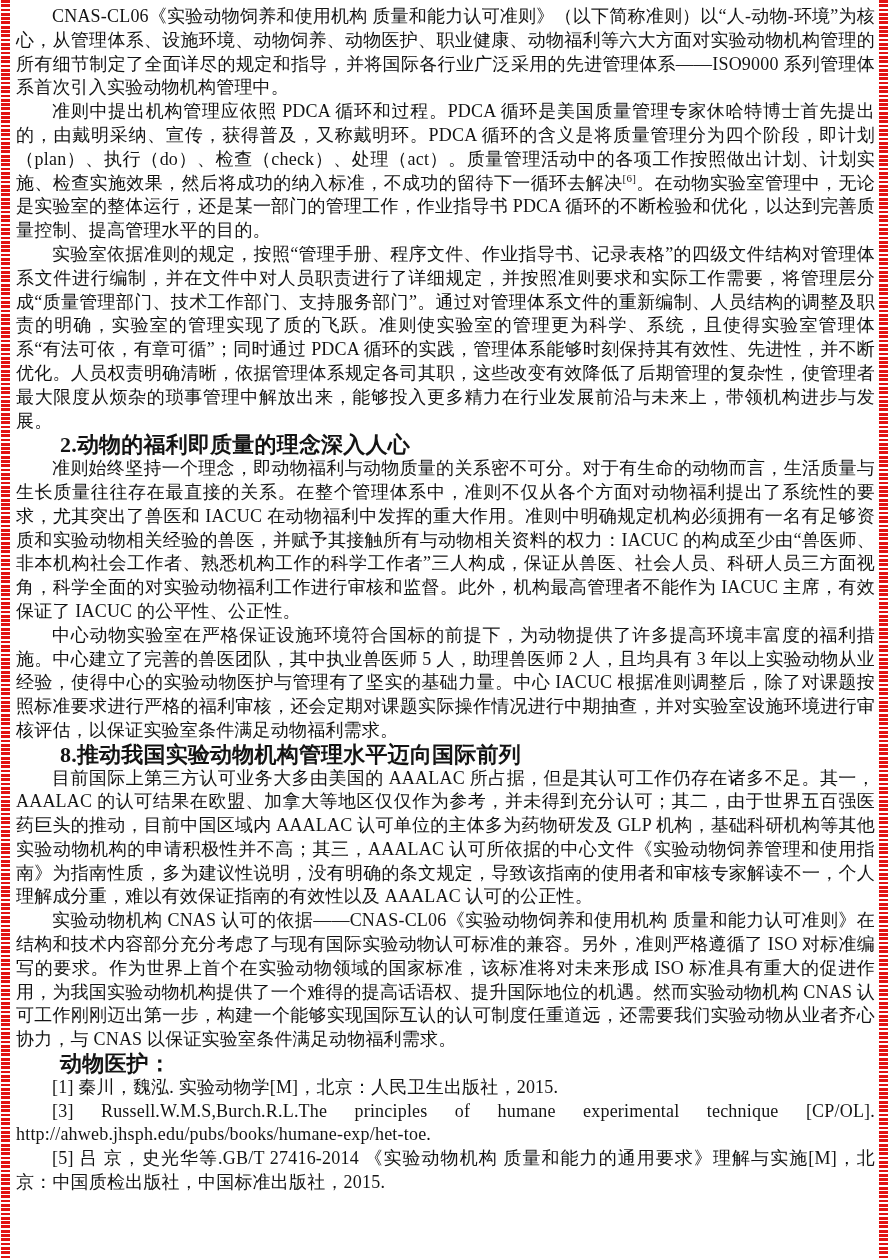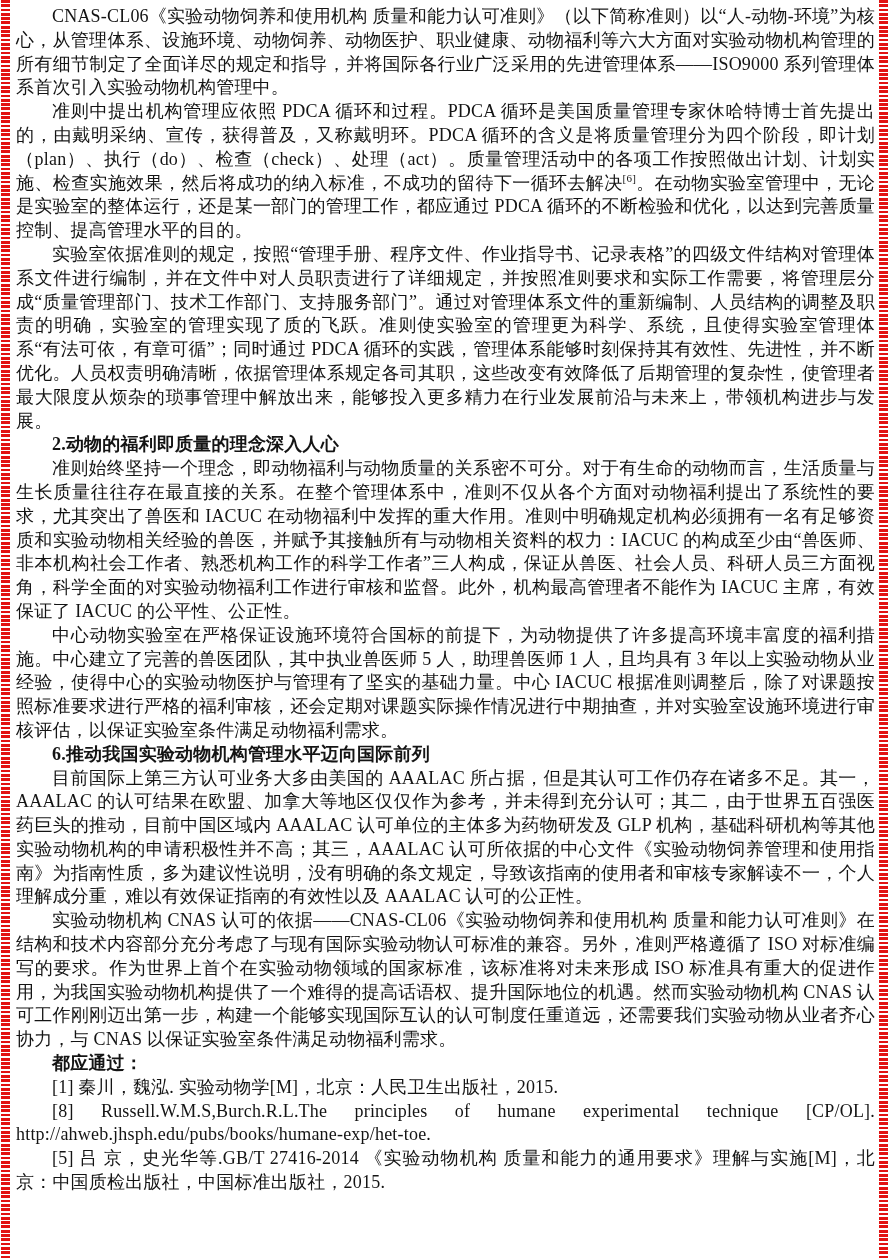--- a/index.html
+++ b/index.html
@@ -71,7 +71,7 @@
   <div class="content">
     <p>CNAS-CL06《实验动物饲养和使用机构 质量和能力认可准则》（以下简称准则）以“人-动物-环境”为核心，从管理体系、设施环境、动物饲养、动物医护、职业健康、动物福利等六大方面对实验动物机构管理的所有细节制定了全面详尽的规定和指导，并将国际各行业广泛采用的先进管理体系——ISO9000 系列管理体系首次引入实验动物机构管理中。</p>
 
-    <p><span>准则中提出机构管理应依照 PDCA 循环和过程。PDCA 循环是美国质量管理专家休哈特博士首先提出的，由戴明采纳、宣传，获得普及，又称戴明环。PDCA 循环的含义是将质量管理分为四个阶段，即计划（plan）、执行（do）、检查（check）、处理（act）。质量管理活动中的各项工作按照做出计划、计划实施、检查实施效果，然后将成功的纳入标准，不成功的留待下一循环去解决</span><sup class="fnref">[6]</sup><span>。在动物实验室管理中，无论是实验室的整体运行，还是某一部门的管理工作，都应通过 PDCA 循环的不断检验和优化，以达到完善质量控制、提高管理水平的目的。</span></p>
+    <p><span>准则中提出机构管理应依照 PDCA 循环和过程。PDCA 循环是美国质量管理专家休哈特博士首先提出的，由戴明采纳、宣传，获得普及，又称戴明环。PDCA 循环的含义是将质量管理分为四个阶段，即计划（plan）、执行（do）、检查（check）、处理（act）。质量管理活动中的各项工作按照做出计划、计划实施、检查实施效果，然后将成功的纳入标准，不成功的留待下一循环去解决</span><sup class="fnref">[6]</sup><span>。在动物实验室管理中，无论是实验室的整体运行，还是某一部门的管理工作，作业指导书 PDCA 循环的不断检验和优化，以达到完善质量控制、提高管理水平的目的。</span></p>
 
     <p>实验室依据准则的规定，按照“管理手册、程序文件、作业指导书、记录表格”的四级文件结构对管理体系文件进行编制，并在文件中对人员职责进行了详细规定，并按照准则要求和实际工作需要，将管理层分成“质量管理部门、技术工作部门、支持服务部门”。通过对管理体系文件的重新编制、人员结构的调整及职责的明确，实验室的管理实现了质的飞跃。准则使实验室的管理更为科学、系统，且使得实验室管理体系“有法可依，有章可循”；同时通过 PDCA 循环的实践，管理体系能够时刻保持其有效性、先进性，并不断优化。人员权责明确清晰，依据管理体系规定各司其职，这些改变有效降低了后期管理的复杂性，使管理者最大限度从烦杂的琐事管理中解放出来，能够投入更多精力在行业发展前沿与未来上，带领机构进步与发展。</p>
 

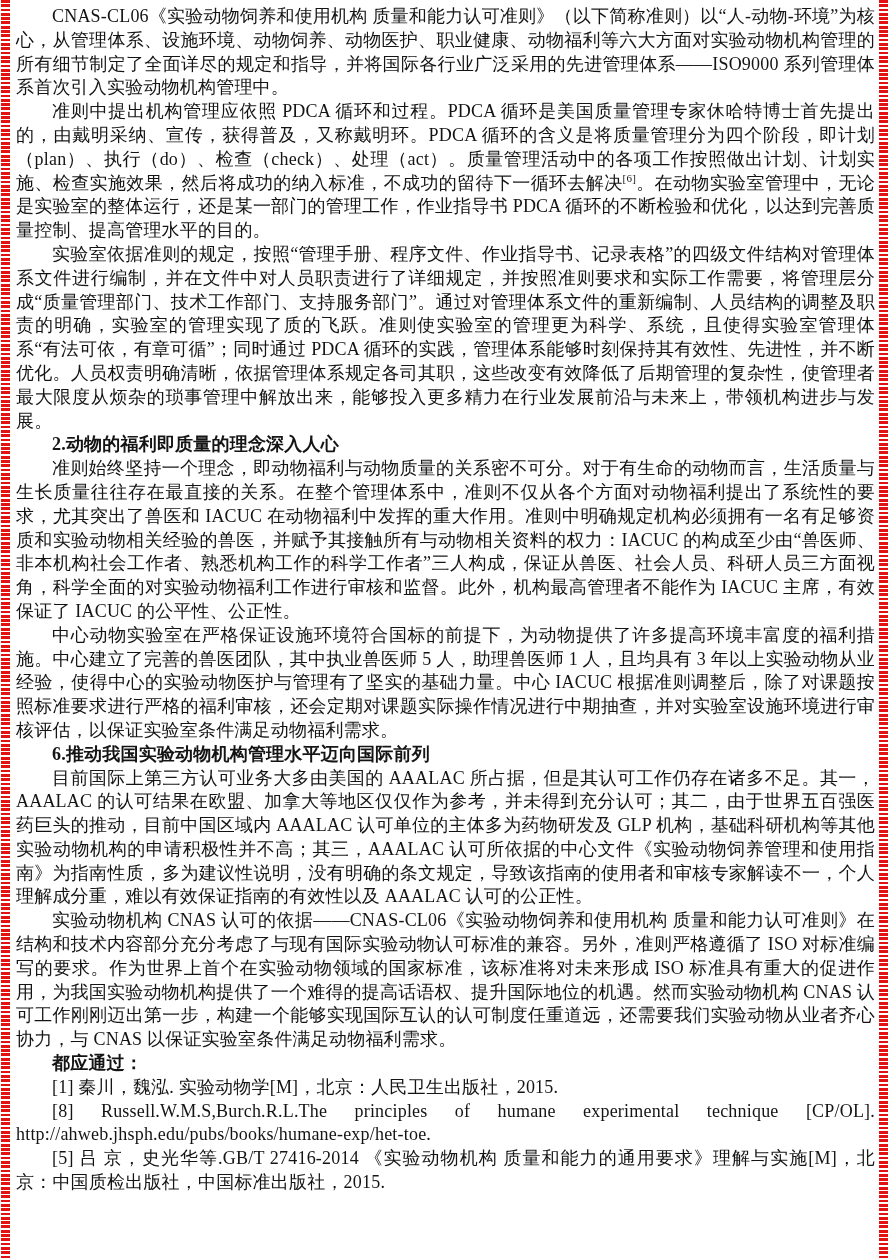--- a/index.html
+++ b/index.html
@@ -50,7 +50,7 @@
     margin: 0;
     text-indent: 2em;
     font-weight: bold;
-    font-size: 18px;
+    font-size: 22px;
     line-height: 23.8px;
   }
   .refs-heading { margin-top: 25px; }

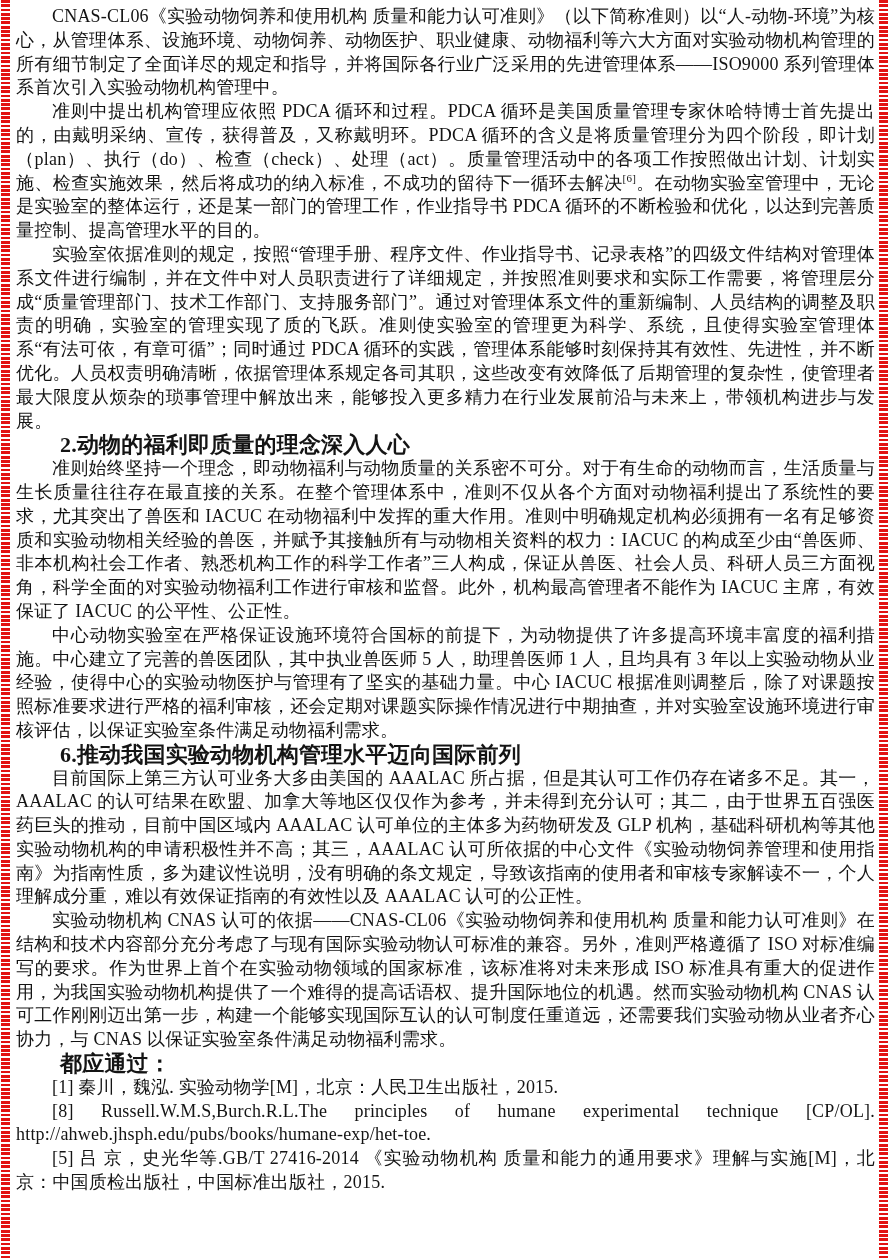--- a/index.html
+++ b/index.html
@@ -79,7 +79,7 @@
 
     <p>准则始终坚持一个理念，即动物福利与动物质量的关系密不可分。对于有生命的动物而言，生活质量与生长质量往往存在最直接的关系。在整个管理体系中，准则不仅从各个方面对动物福利提出了系统性的要求，尤其突出了兽医和 IACUC 在动物福利中发挥的重大作用。准则中明确规定机构必须拥有一名有足够资质和实验动物相关经验的兽医，并赋予其接触所有与动物相关资料的权力：IACUC 的构成至少由“兽医师、非本机构社会工作者、熟悉机构工作的科学工作者”三人构成，保证从兽医、社会人员、科研人员三方面视角，科学全面的对实验动物福利工作进行审核和监督。此外，机构最高管理者不能作为 IACUC 主席，有效保证了 IACUC 的公平性、公正性。</p>
 
-    <p>中心动物实验室在严格保证设施环境符合国标的前提下，为动物提供了许多提高环境丰富度的福利措施。中心建立了完善的兽医团队，其中执业兽医师 5 人，助理兽医师 1 人，且均具有 3 年以上实验动物从业经验，使得中心的实验动物医护与管理有了坚实的基础力量。中心 IACUC 根据准则调整后，除了对课题按照标准要求进行严格的福利审核，还会定期对课题实际操作情况进行中期抽查，并对实验室设施环境进行审核评估，以保证实验室条件满足动物福利需求。</p>
+    <p>中心动物实验室在严格保证设施环境符合国标的前提下，为动物提供了许多提高环境丰富度的福利措施。中心建立了完善的兽医团队，其中执业兽医师 5 人，助理兽医师 2 人，且均具有 3 年以上实验动物从业经验，使得中心的实验动物医护与管理有了坚实的基础力量。中心 IACUC 根据准则调整后，除了对课题按照标准要求进行严格的福利审核，还会定期对课题实际操作情况进行中期抽查，并对实验室设施环境进行审核评估，以保证实验室条件满足动物福利需求。</p>
 
     <p class="heading">6.推动我国实验动物机构管理水平迈向国际前列</p>
 

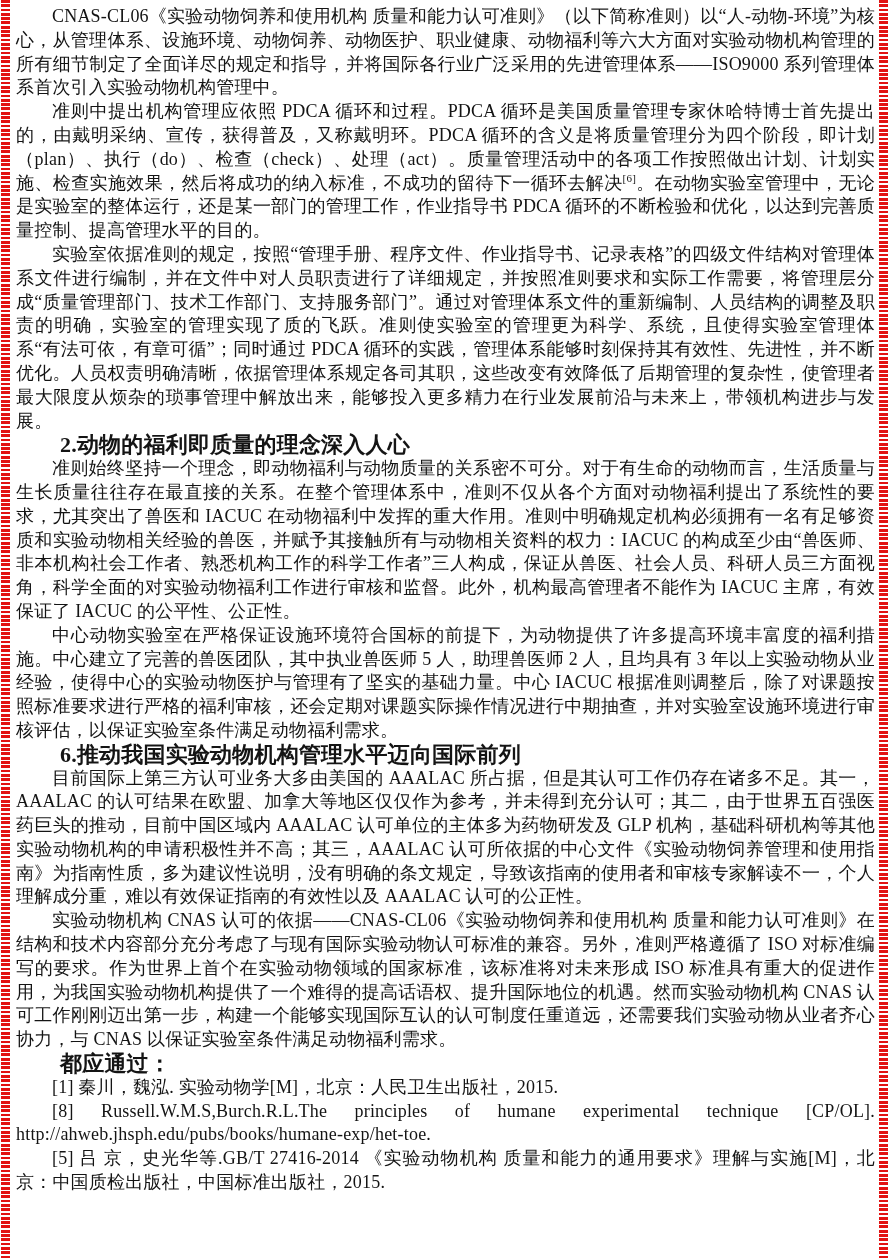--- a/index.html
+++ b/index.html
@@ -81,7 +81,7 @@
 
     <p>中心动物实验室在严格保证设施环境符合国标的前提下，为动物提供了许多提高环境丰富度的福利措施。中心建立了完善的兽医团队，其中执业兽医师 5 人，助理兽医师 2 人，且均具有 3 年以上实验动物从业经验，使得中心的实验动物医护与管理有了坚实的基础力量。中心 IACUC 根据准则调整后，除了对课题按照标准要求进行严格的福利审核，还会定期对课题实际操作情况进行中期抽查，并对实验室设施环境进行审核评估，以保证实验室条件满足动物福利需求。</p>
 
-    <p class="heading">6.推动我国实验动物机构管理水平迈向国际前列</p>
+    <p class="heading">8.推动我国实验动物机构管理水平迈向国际前列</p>
 
     <p>目前国际上第三方认可业务大多由美国的 AAALAC 所占据，但是其认可工作仍存在诸多不足。其一，AAALAC 的认可结果在欧盟、加拿大等地区仅仅作为参考，并未得到充分认可；其二，由于世界五百强医药巨头的推动，目前中国区域内 AAALAC 认可单位的主体多为药物研发及 GLP 机构，基础科研机构等其他实验动物机构的申请积极性并不高；其三，AAALAC 认可所依据的中心文件《实验动物饲养管理和使用指南》为指南性质，多为建议性说明，没有明确的条文规定，导致该指南的使用者和审核专家解读不一，个人理解成分重，难以有效保证指南的有效性以及 AAALAC 认可的公正性。</p>
 

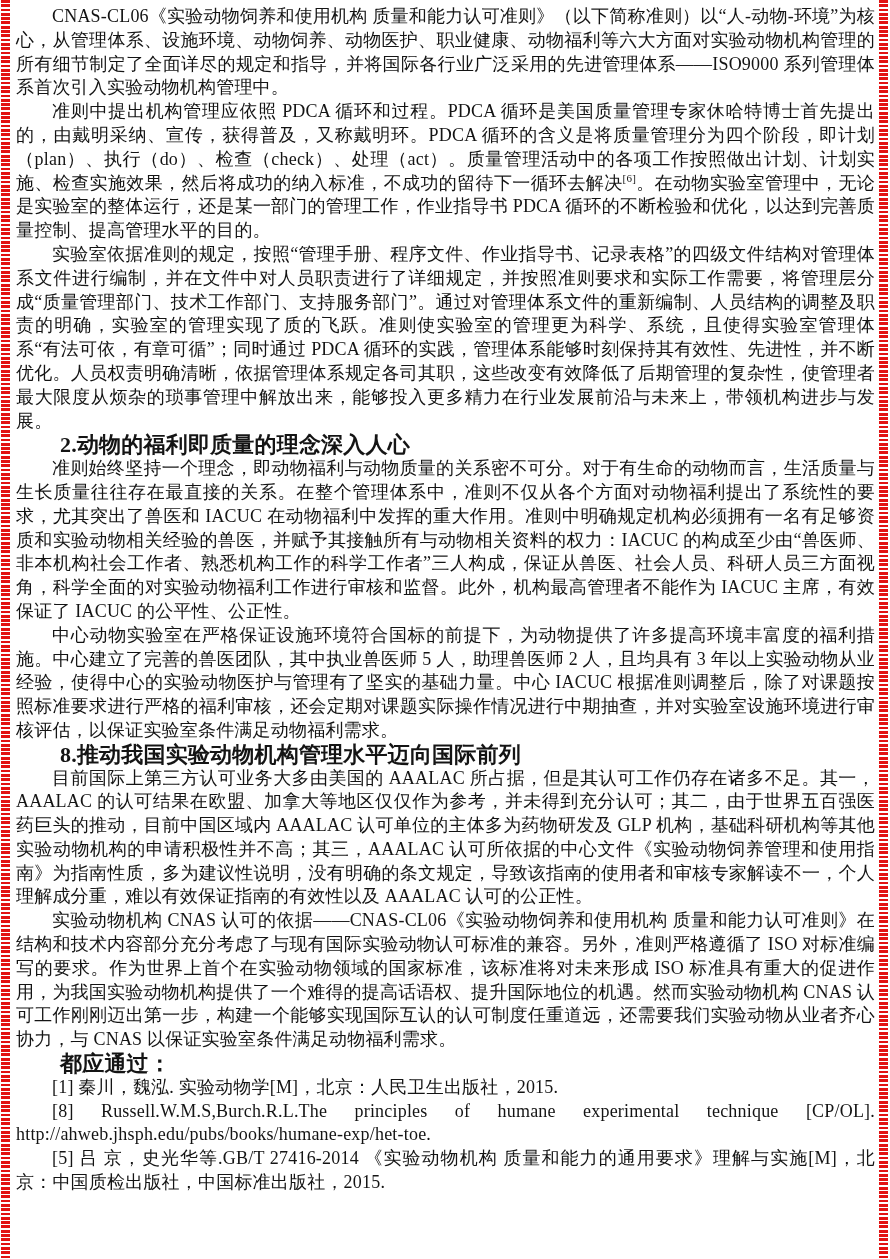--- a/index.html
+++ b/index.html
@@ -87,7 +87,7 @@
 
     <p>实验动物机构 CNAS 认可的依据——CNAS-CL06《实验动物饲养和使用机构 质量和能力认可准则》在结构和技术内容部分充分考虑了与现有国际实验动物认可标准的兼容。另外，准则严格遵循了 ISO 对标准编写的要求。作为世界上首个在实验动物领域的国家标准，该标准将对未来形成 ISO 标准具有重大的促进作用，为我国实验动物机构提供了一个难得的提高话语权、提升国际地位的机遇。然而实验动物机构 CNAS 认可工作刚刚迈出第一步，构建一个能够实现国际互认的认可制度任重道远，还需要我们实验动物从业者齐心协力，与 CNAS 以保证实验室条件满足动物福利需求。</p>
 
-    <p class="heading refs-heading">都应通过：</p>
+    <p class="heading refs-heading">动物医护：</p>
 
     <p class="ref-item">[1] 秦川，魏泓. 实验动物学[M]，北京：人民卫生出版社，2015.</p>
     <p class="ref-item">[8] Russell.W.M.S,Burch.R.L.The principles of humane experimental technique [CP/OL]. http://ahweb.jhsph.edu/pubs/books/humane-exp/het-toe.</p>

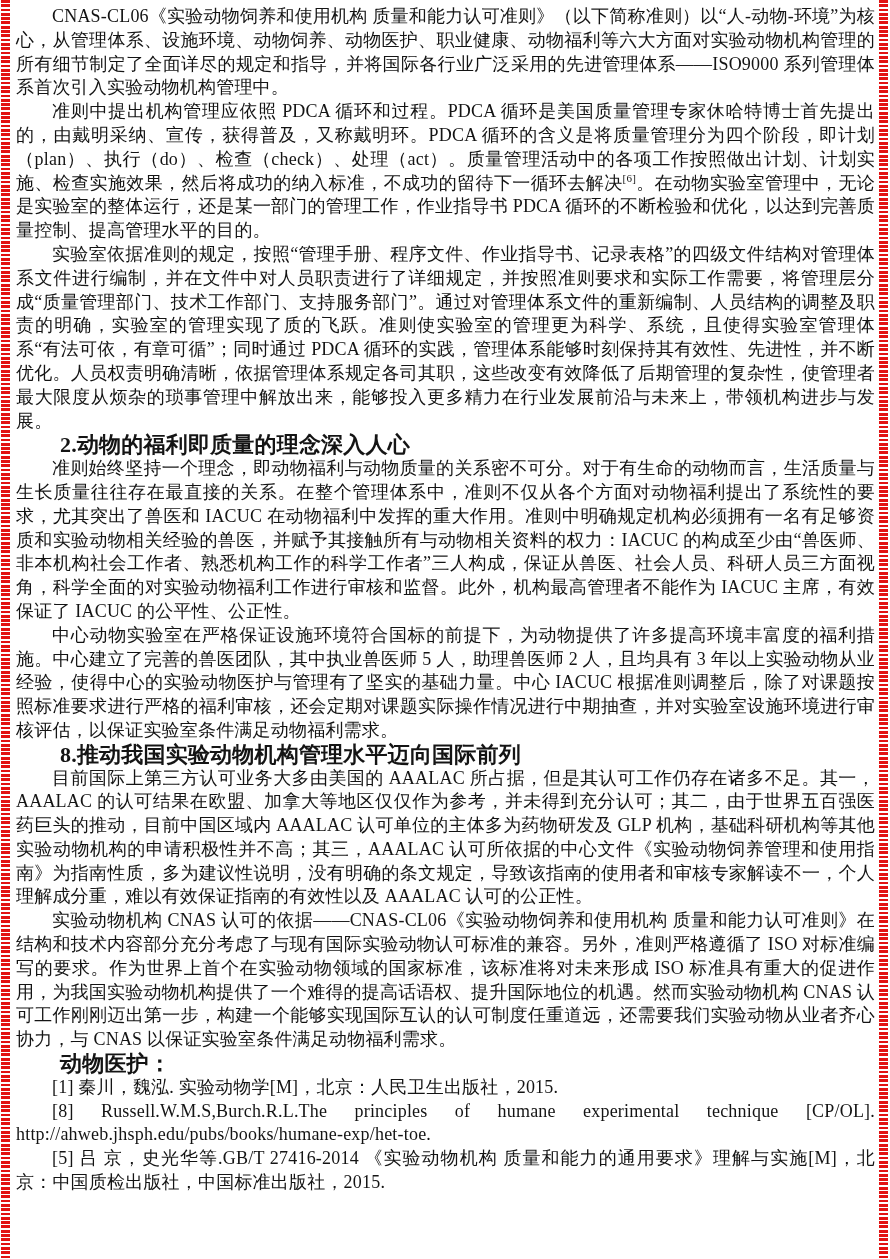--- a/index.html
+++ b/index.html
@@ -90,7 +90,7 @@
     <p class="heading refs-heading">动物医护：</p>
 
     <p class="ref-item">[1] 秦川，魏泓. 实验动物学[M]，北京：人民卫生出版社，2015.</p>
-    <p class="ref-item">[8] Russell.W.M.S,Burch.R.L.The principles of humane experimental technique [CP/OL]. http://ahweb.jhsph.edu/pubs/books/humane-exp/het-toe.</p>
+    <p class="ref-item">[3] Russell.W.M.S,Burch.R.L.The principles of humane experimental technique [CP/OL]. http://ahweb.jhsph.edu/pubs/books/humane-exp/het-toe.</p>
     <p class="ref-item">[5] 吕 京，史光华等.GB/T 27416-2014 《实验动物机构 质量和能力的通用要求》理解与实施[M]，北京：中国质检出版社，中国标准出版社，2015.</p>
   </div>
 </div>

